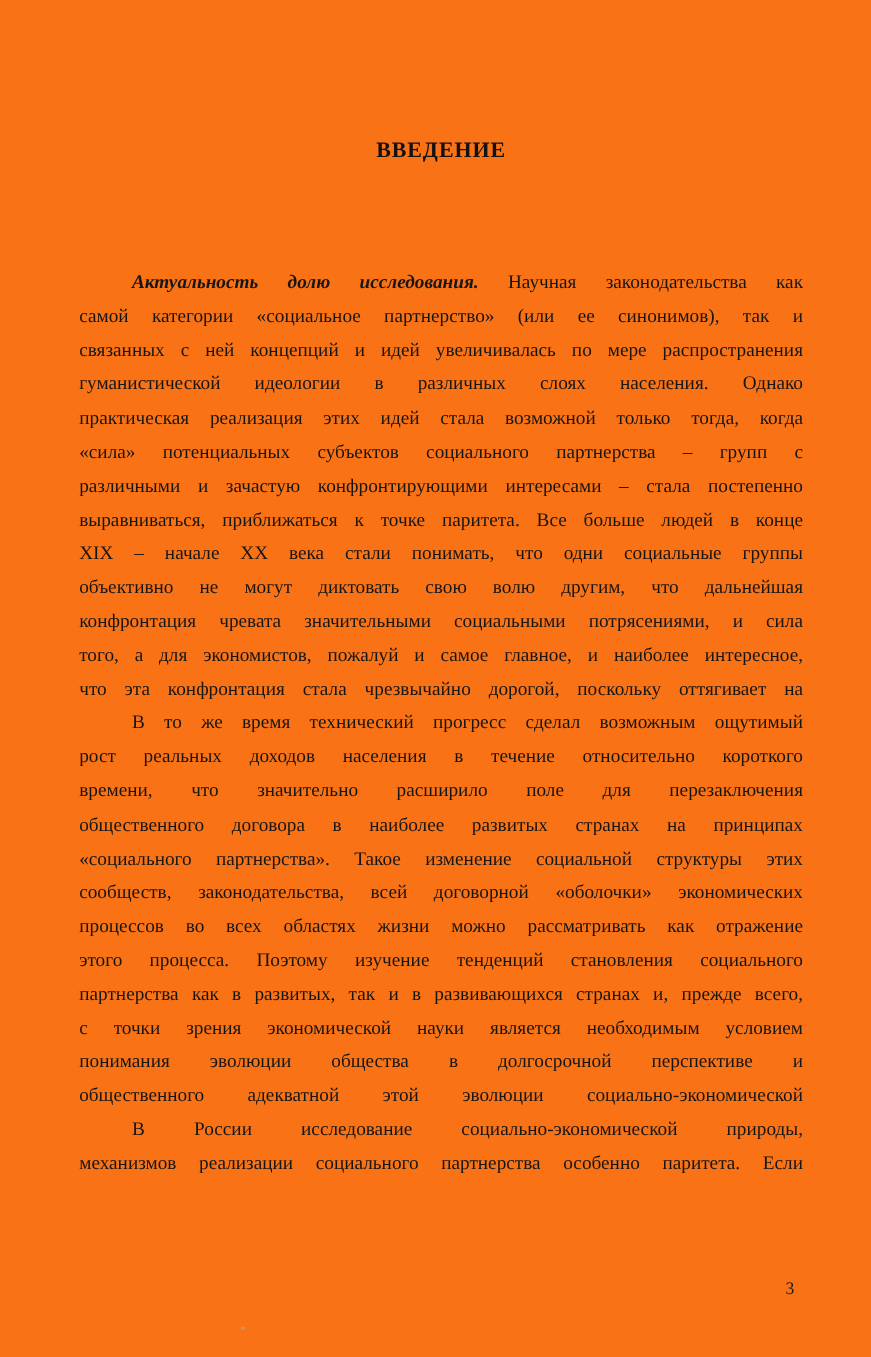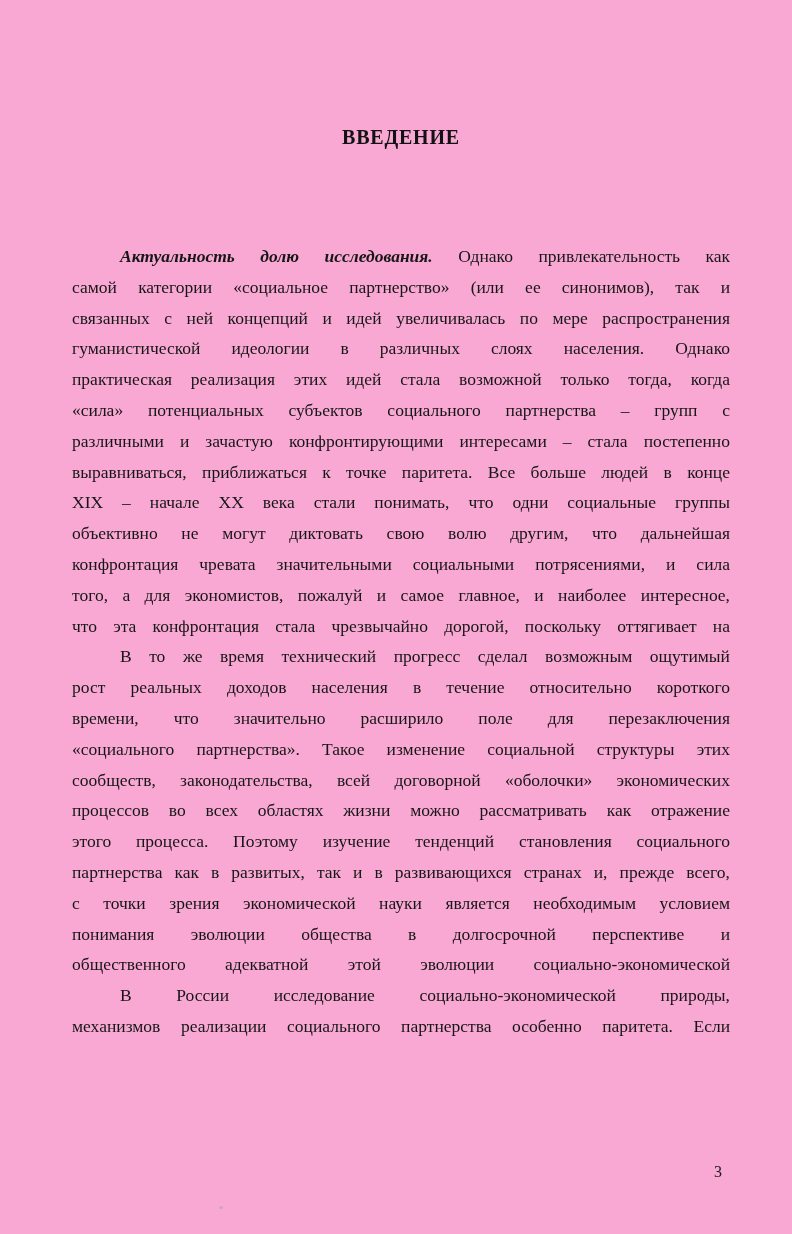--- a/index.html
+++ b/index.html
@@ -12,7 +12,7 @@
   .page {
     position: relative;
     width: 792px; height: 1234px;
-    background: #f9a8d4;
+    background: #f97316;
     color: #161616;
     overflow: hidden;
   }

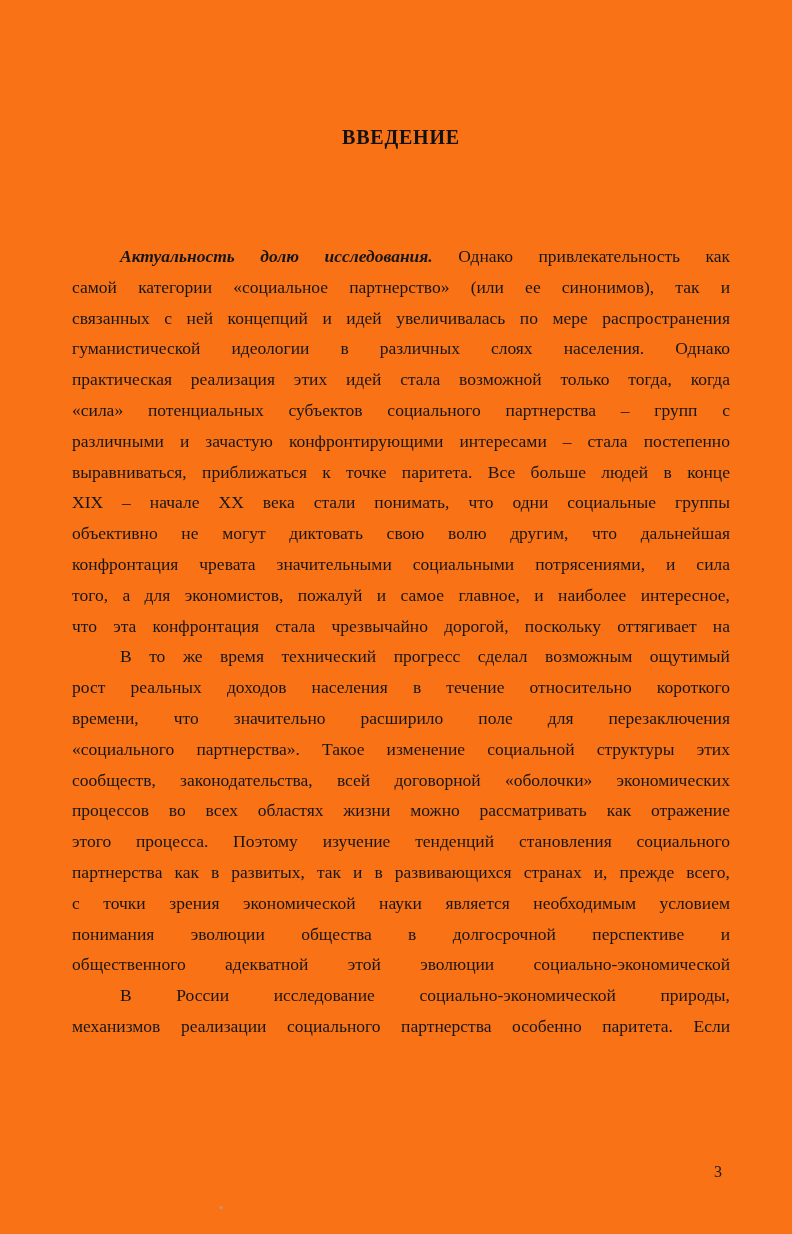--- a/index.html
+++ b/index.html
@@ -61,7 +61,7 @@
 <div class="page">
   <h1 class="title">ВВЕДЕНИЕ</h1>
   <div class="doc-body">
-      <div class="line indent"><span class="lead">Актуальность долю исследования.</span><span> Однако привлекательность как</span></div>
+      <div class="line indent"><span class="lead">Актуальность долю исследования.</span><span> Научная законодательства как</span></div>
       <div class="line">самой категории «социальное партнерство» (или ее синонимов), так и</div>
       <div class="line">связанных с ней концепций и идей увеличивалась по мере распространения</div>
       <div class="line">гуманистической идеологии в различных слоях населения. Однако</div>

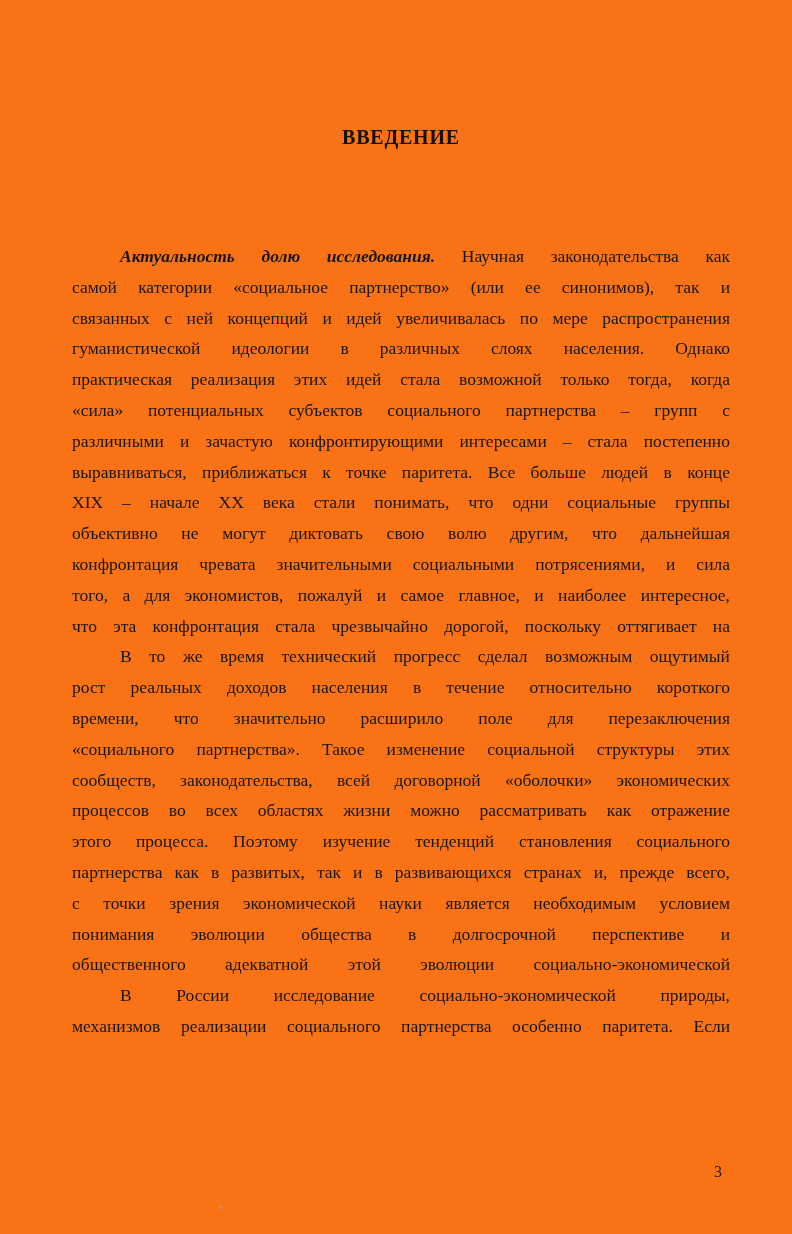--- a/index.html
+++ b/index.html
@@ -77,6 +77,7 @@
       <div class="line indent">В то же время технический прогресс сделал возможным ощутимый</div>
       <div class="line">рост реальных доходов населения в течение относительно короткого</div>
       <div class="line">времени, что значительно расширило поле для перезаключения</div>
+      <div class="line">общественного договора в наиболее развитых странах на принципах</div>
       <div class="line">«социального партнерства». Такое изменение социальной структуры этих</div>
       <div class="line">сообществ, законодательства, всей договорной «оболочки» экономических</div>
       <div class="line">процессов во всех областях жизни можно рассматривать как отражение</div>

